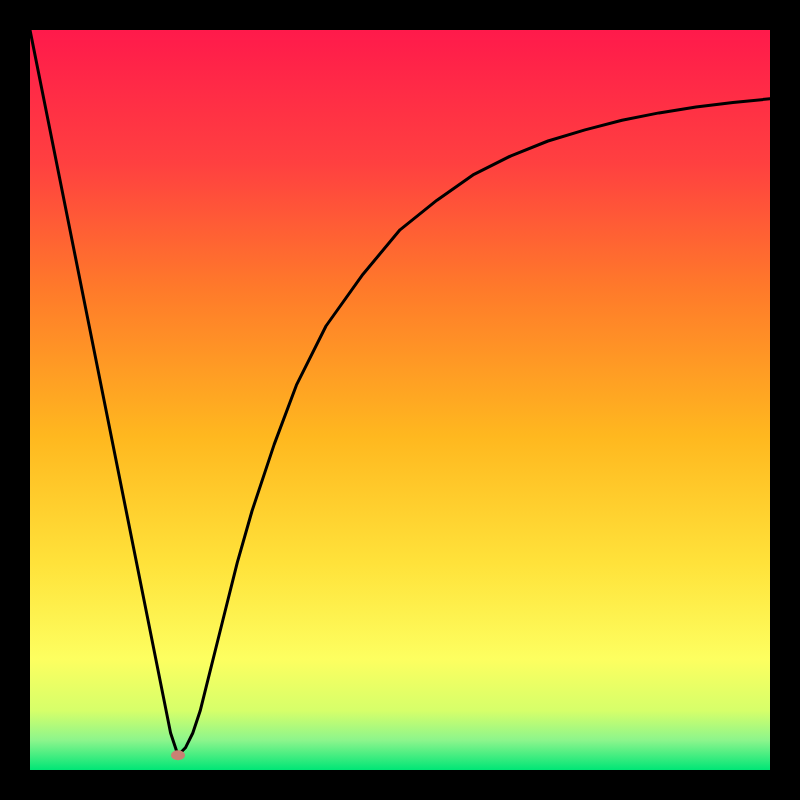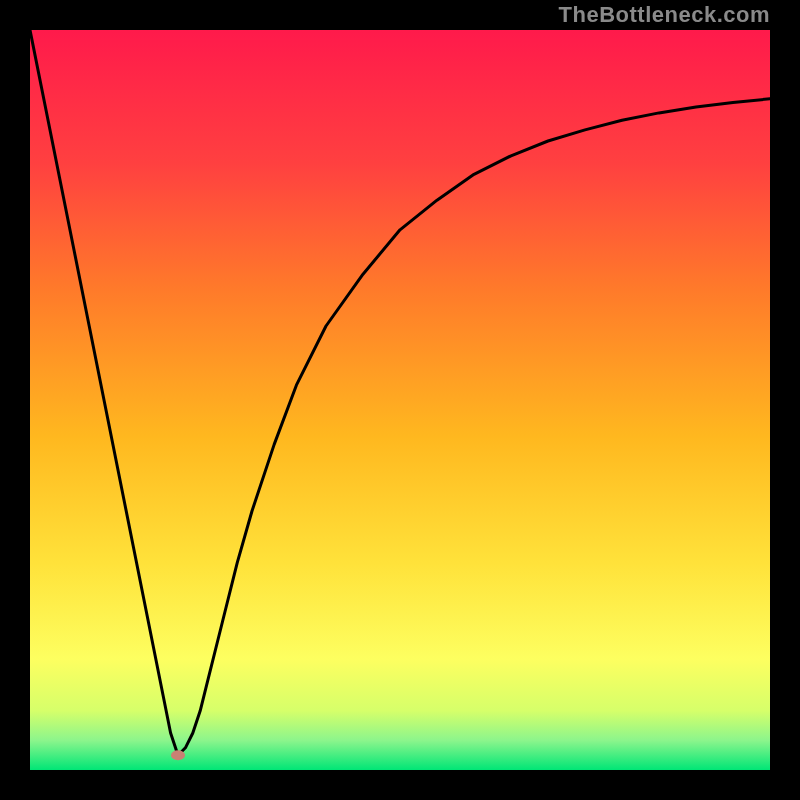--- a/index.html
+++ b/index.html
@@ -61,7 +61,6 @@
       <ellipse id="marker" fill="#c98073" cx="148" cy="725.2" rx="7" ry="5"></ellipse>
     </svg>
   </div>
-  <div class="watermark">TheBottleneck.com</div>
 </div>
 
 </body></html>

